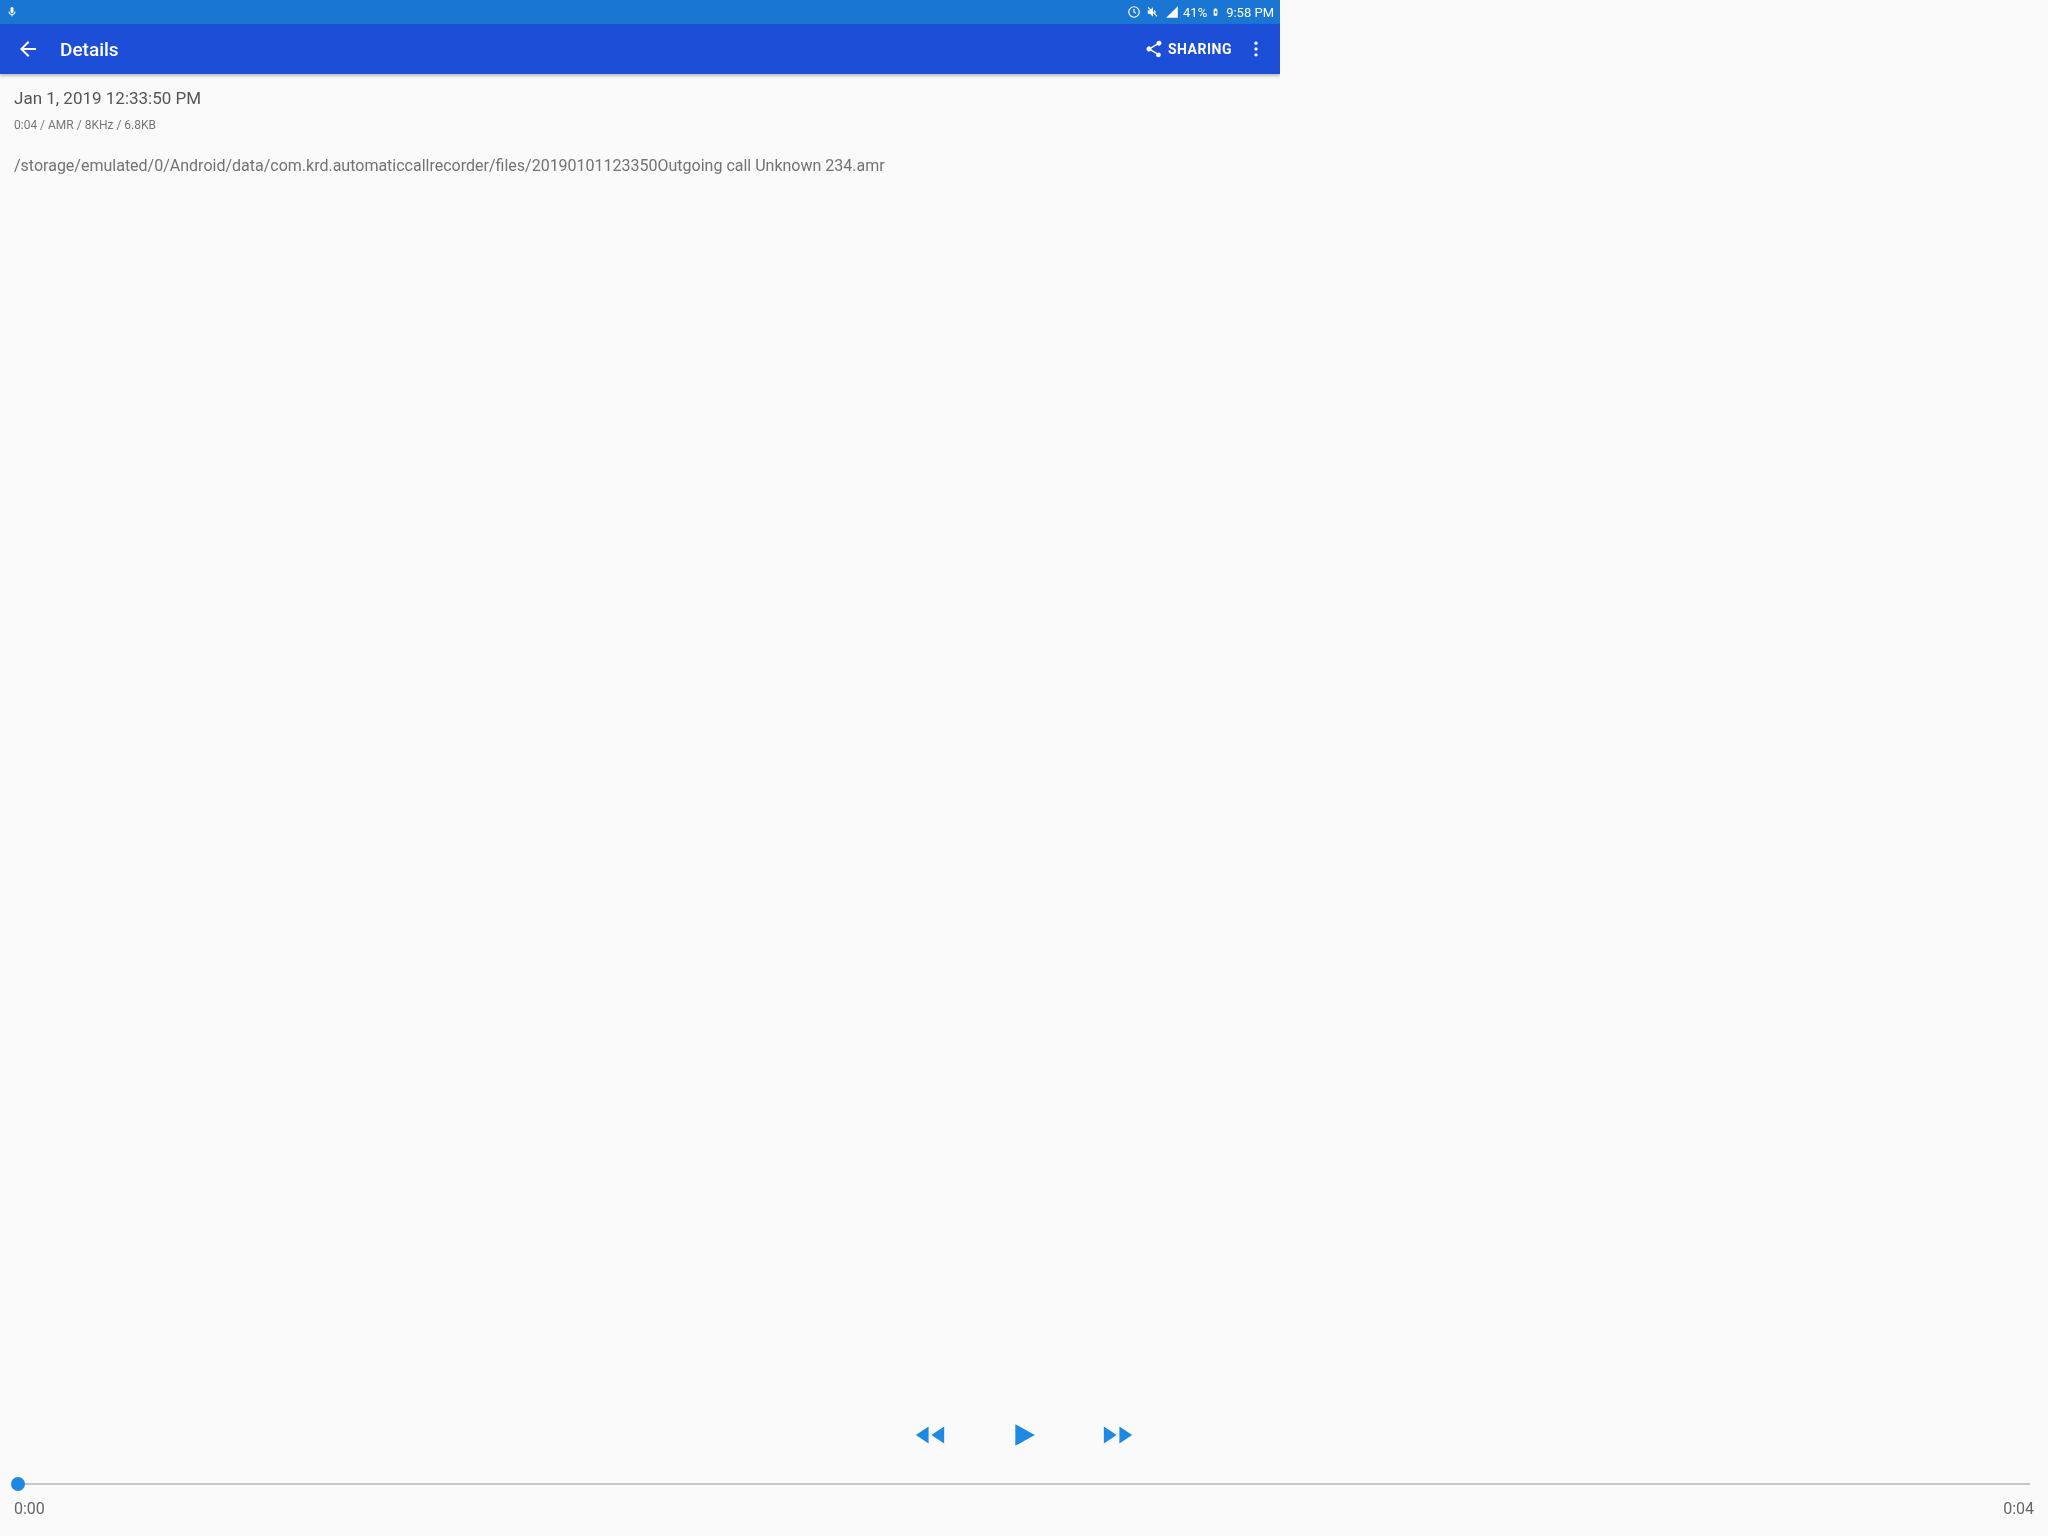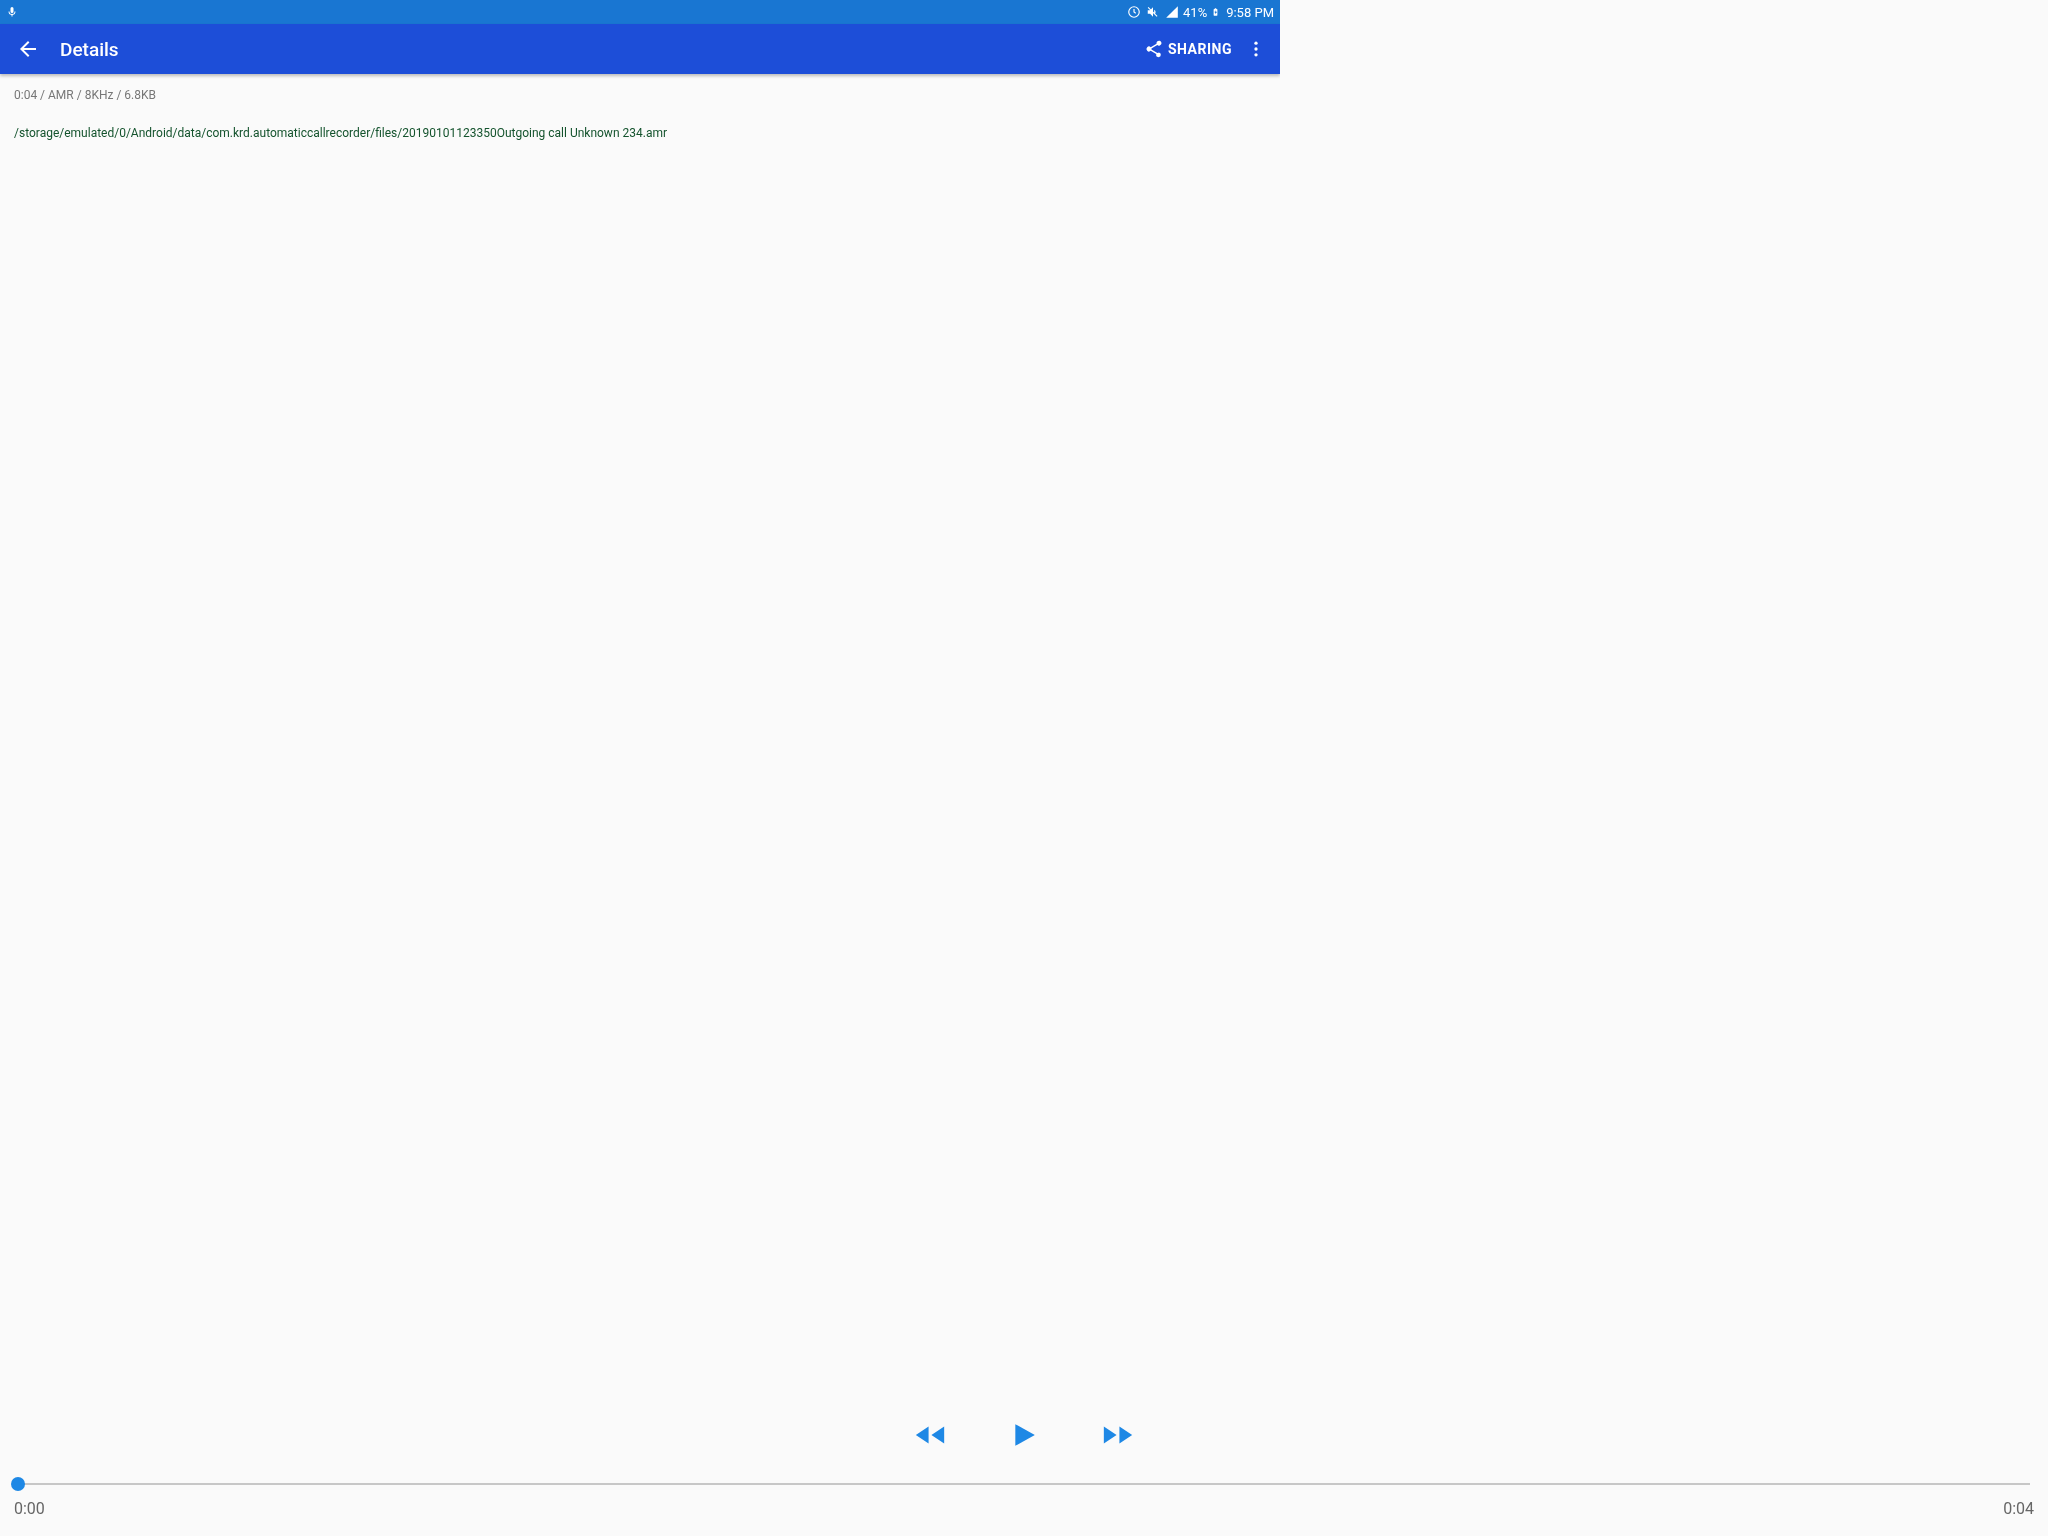--- a/index.html
+++ b/index.html
@@ -139,6 +139,7 @@
 </div>
 
 <div class="content">
+  <div class="timestamp">Jan 1, 2019 12:33:50 PM</div>
   <div class="meta">0:04 / AMR / 8KHz / 6.8KB</div>
   <div class="filepath">/storage/emulated/0/Android/data/com.krd.automaticcallrecorder/files/20190101123350Outgoing call Unknown 234.amr</div>
 </div>

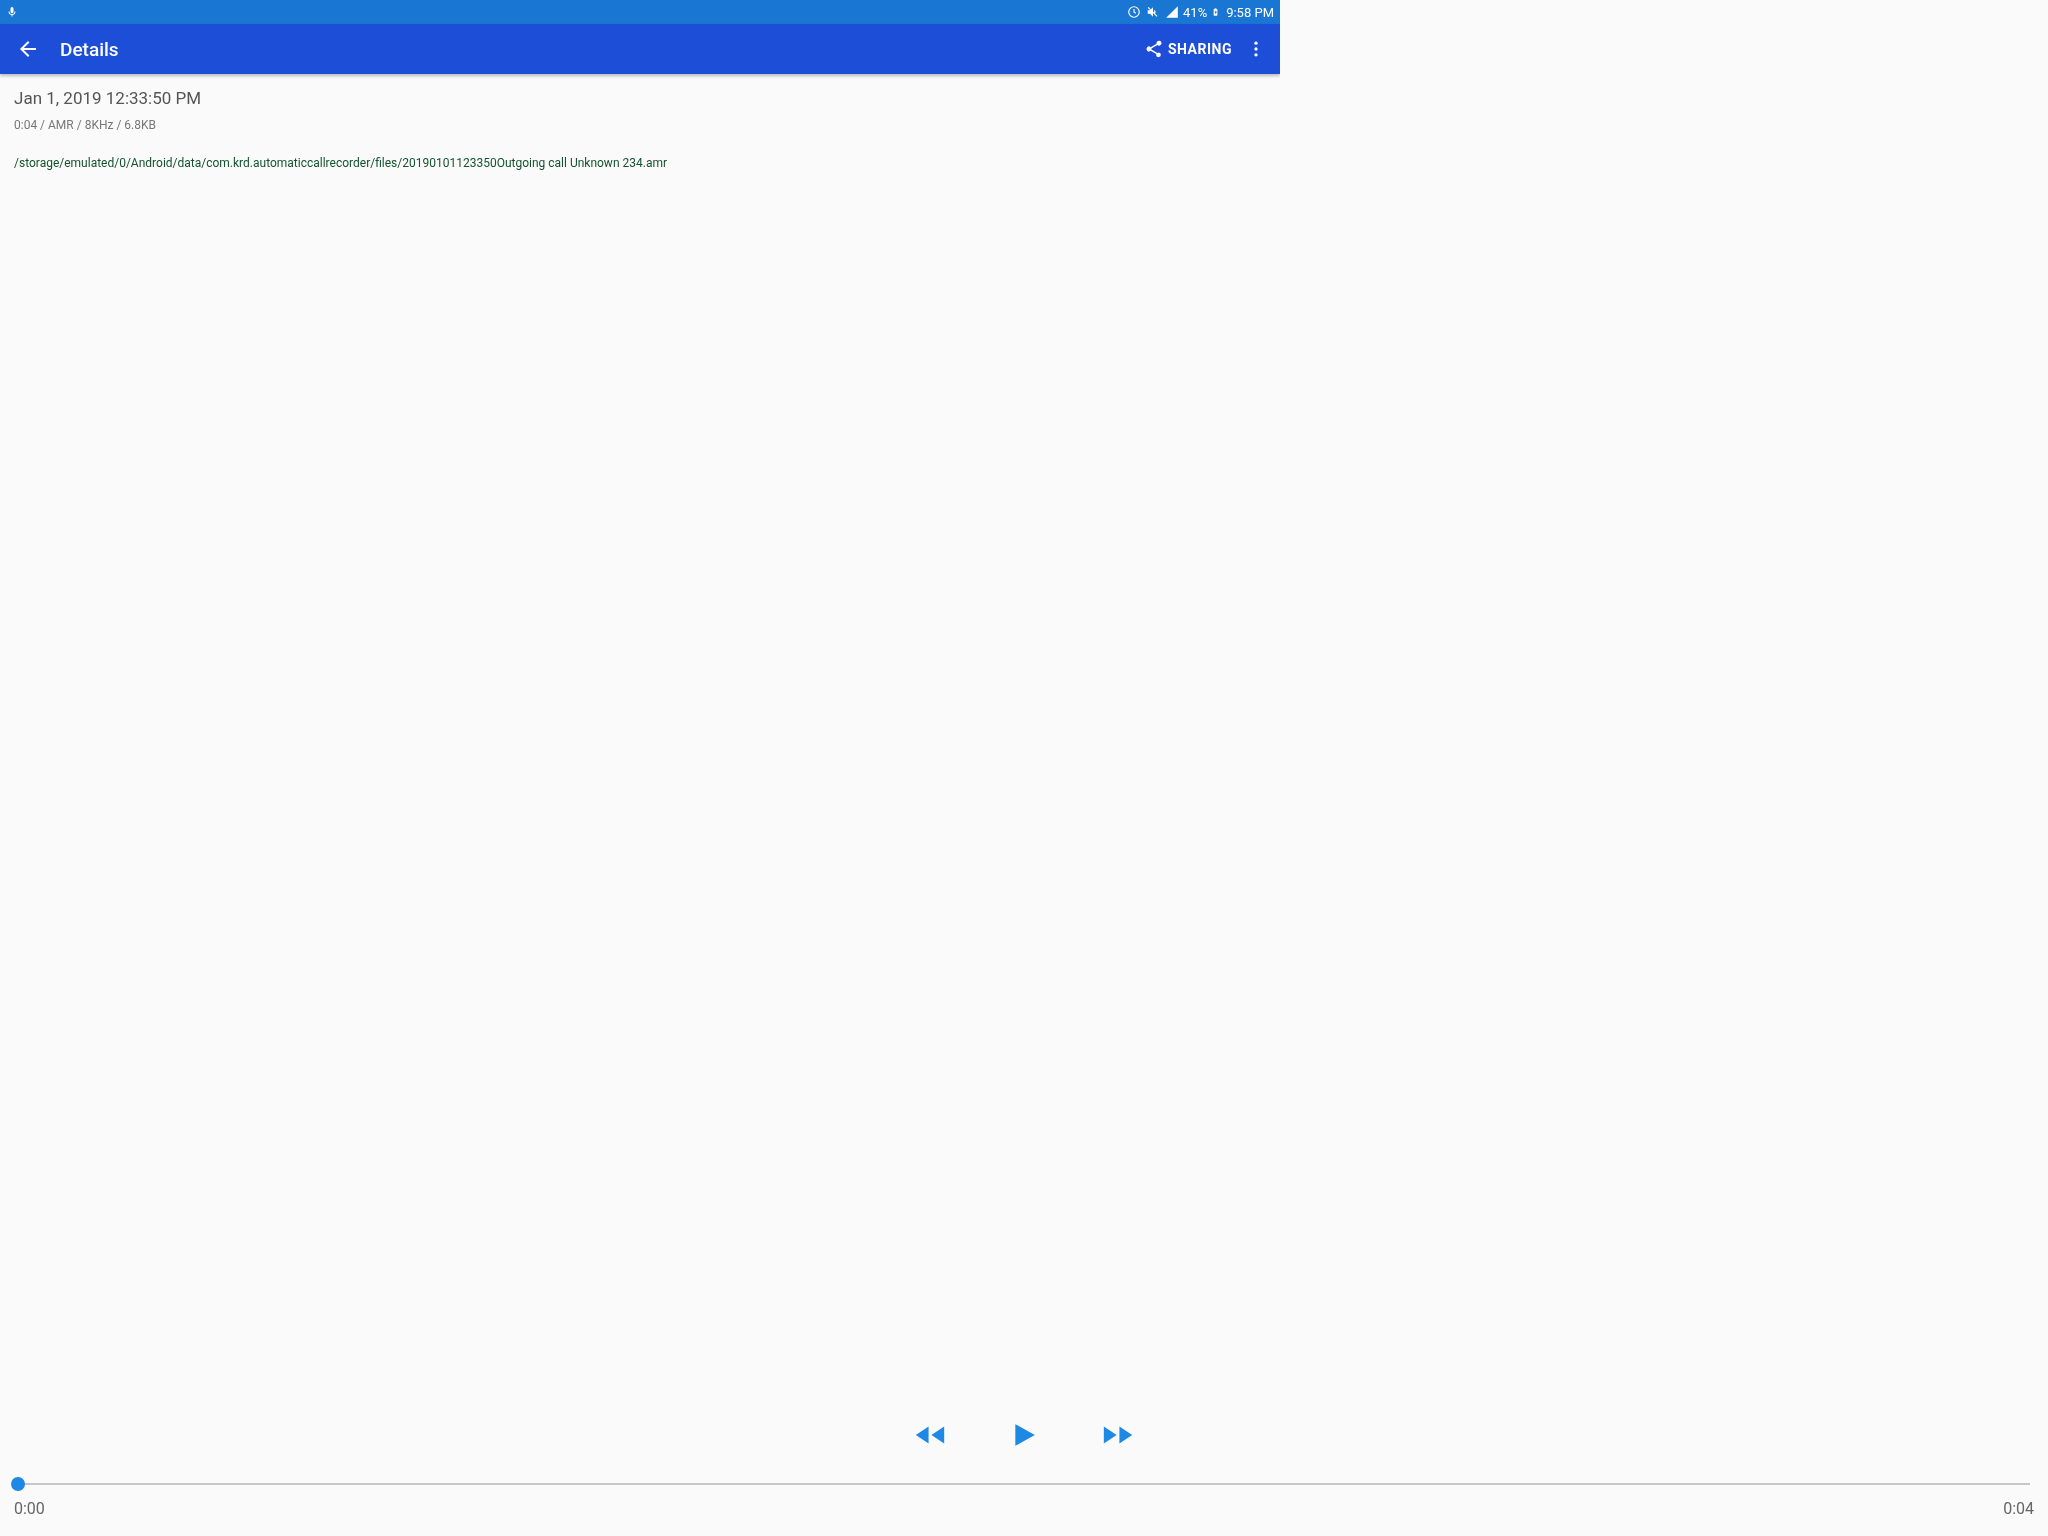--- a/index.html
+++ b/index.html
@@ -40,7 +40,7 @@
 }
 .timestamp { font-size: 17px; color: #555; margin-bottom: 10px; }
 .meta { font-size: 12px; color: #777; margin-bottom: 24px; }
-.filepath { font-size: 12px; color: #14532d; margin-bottom: 28px; word-break: break-all; }
+.filepath { font-size: 16px; color: #737373; margin-bottom: 28px; word-break: break-all; }
 
 .title-row { display: flex; align-items: center; }
 .call-title { font-size: 17px; color: #555; flex: 1; }

